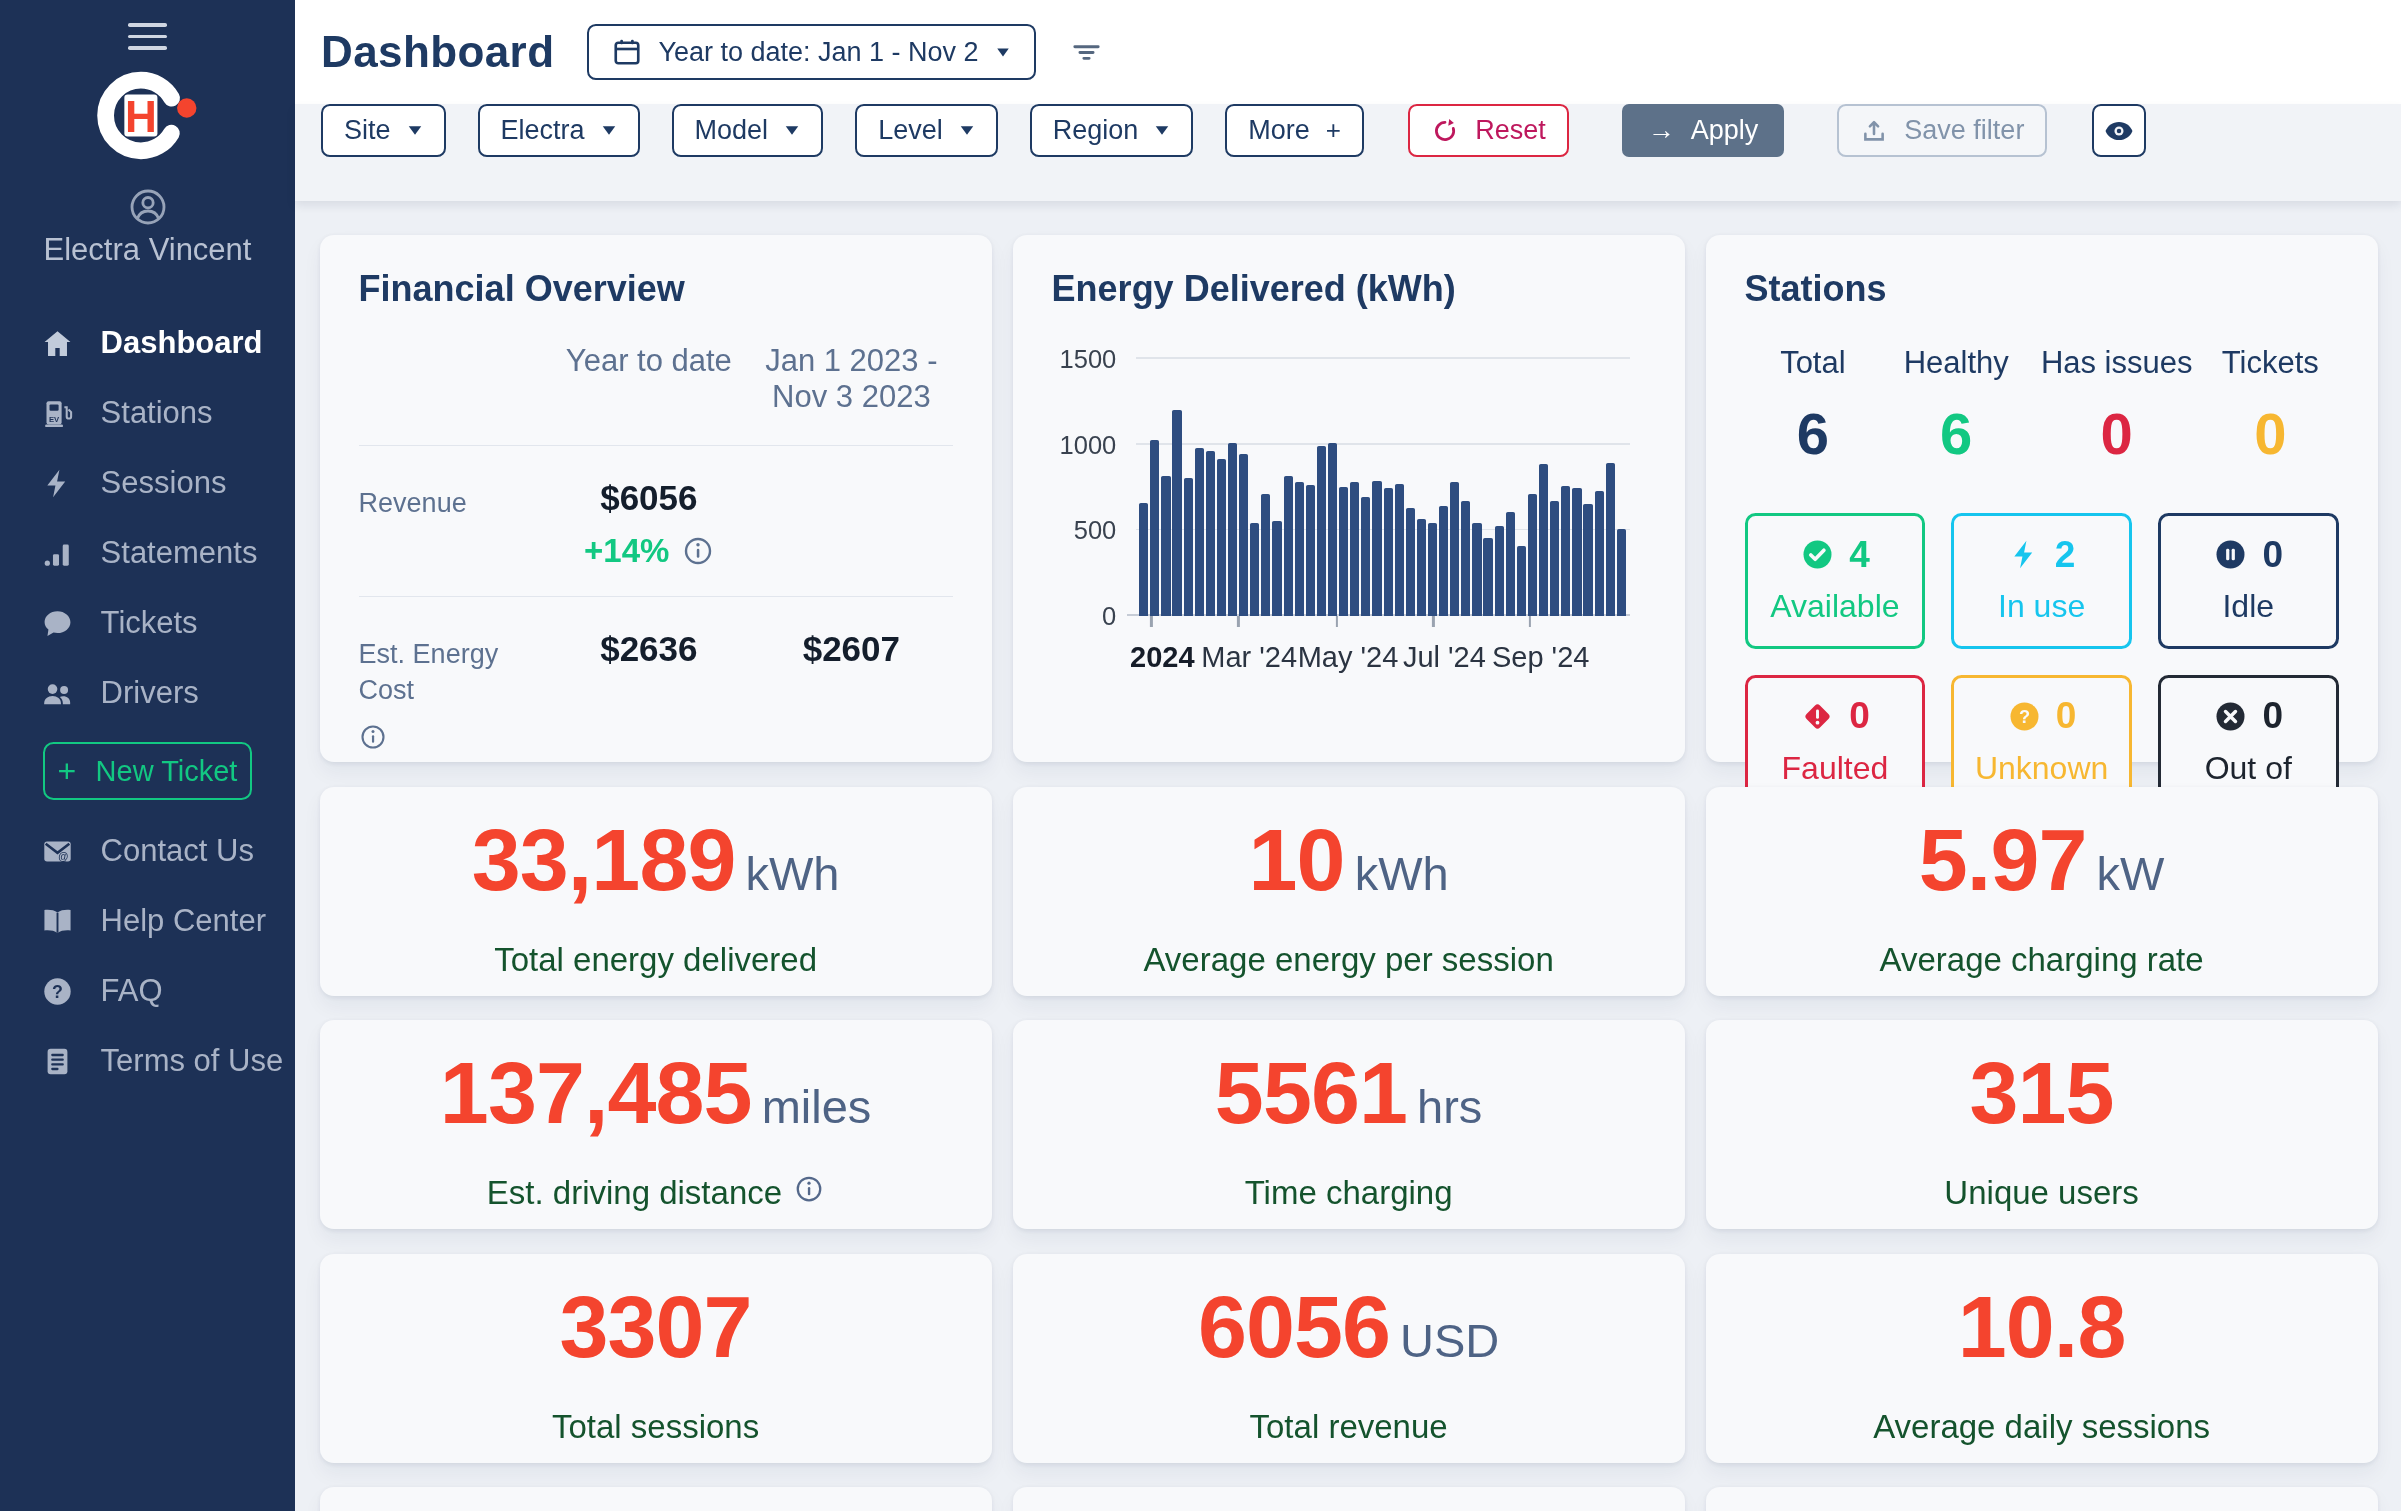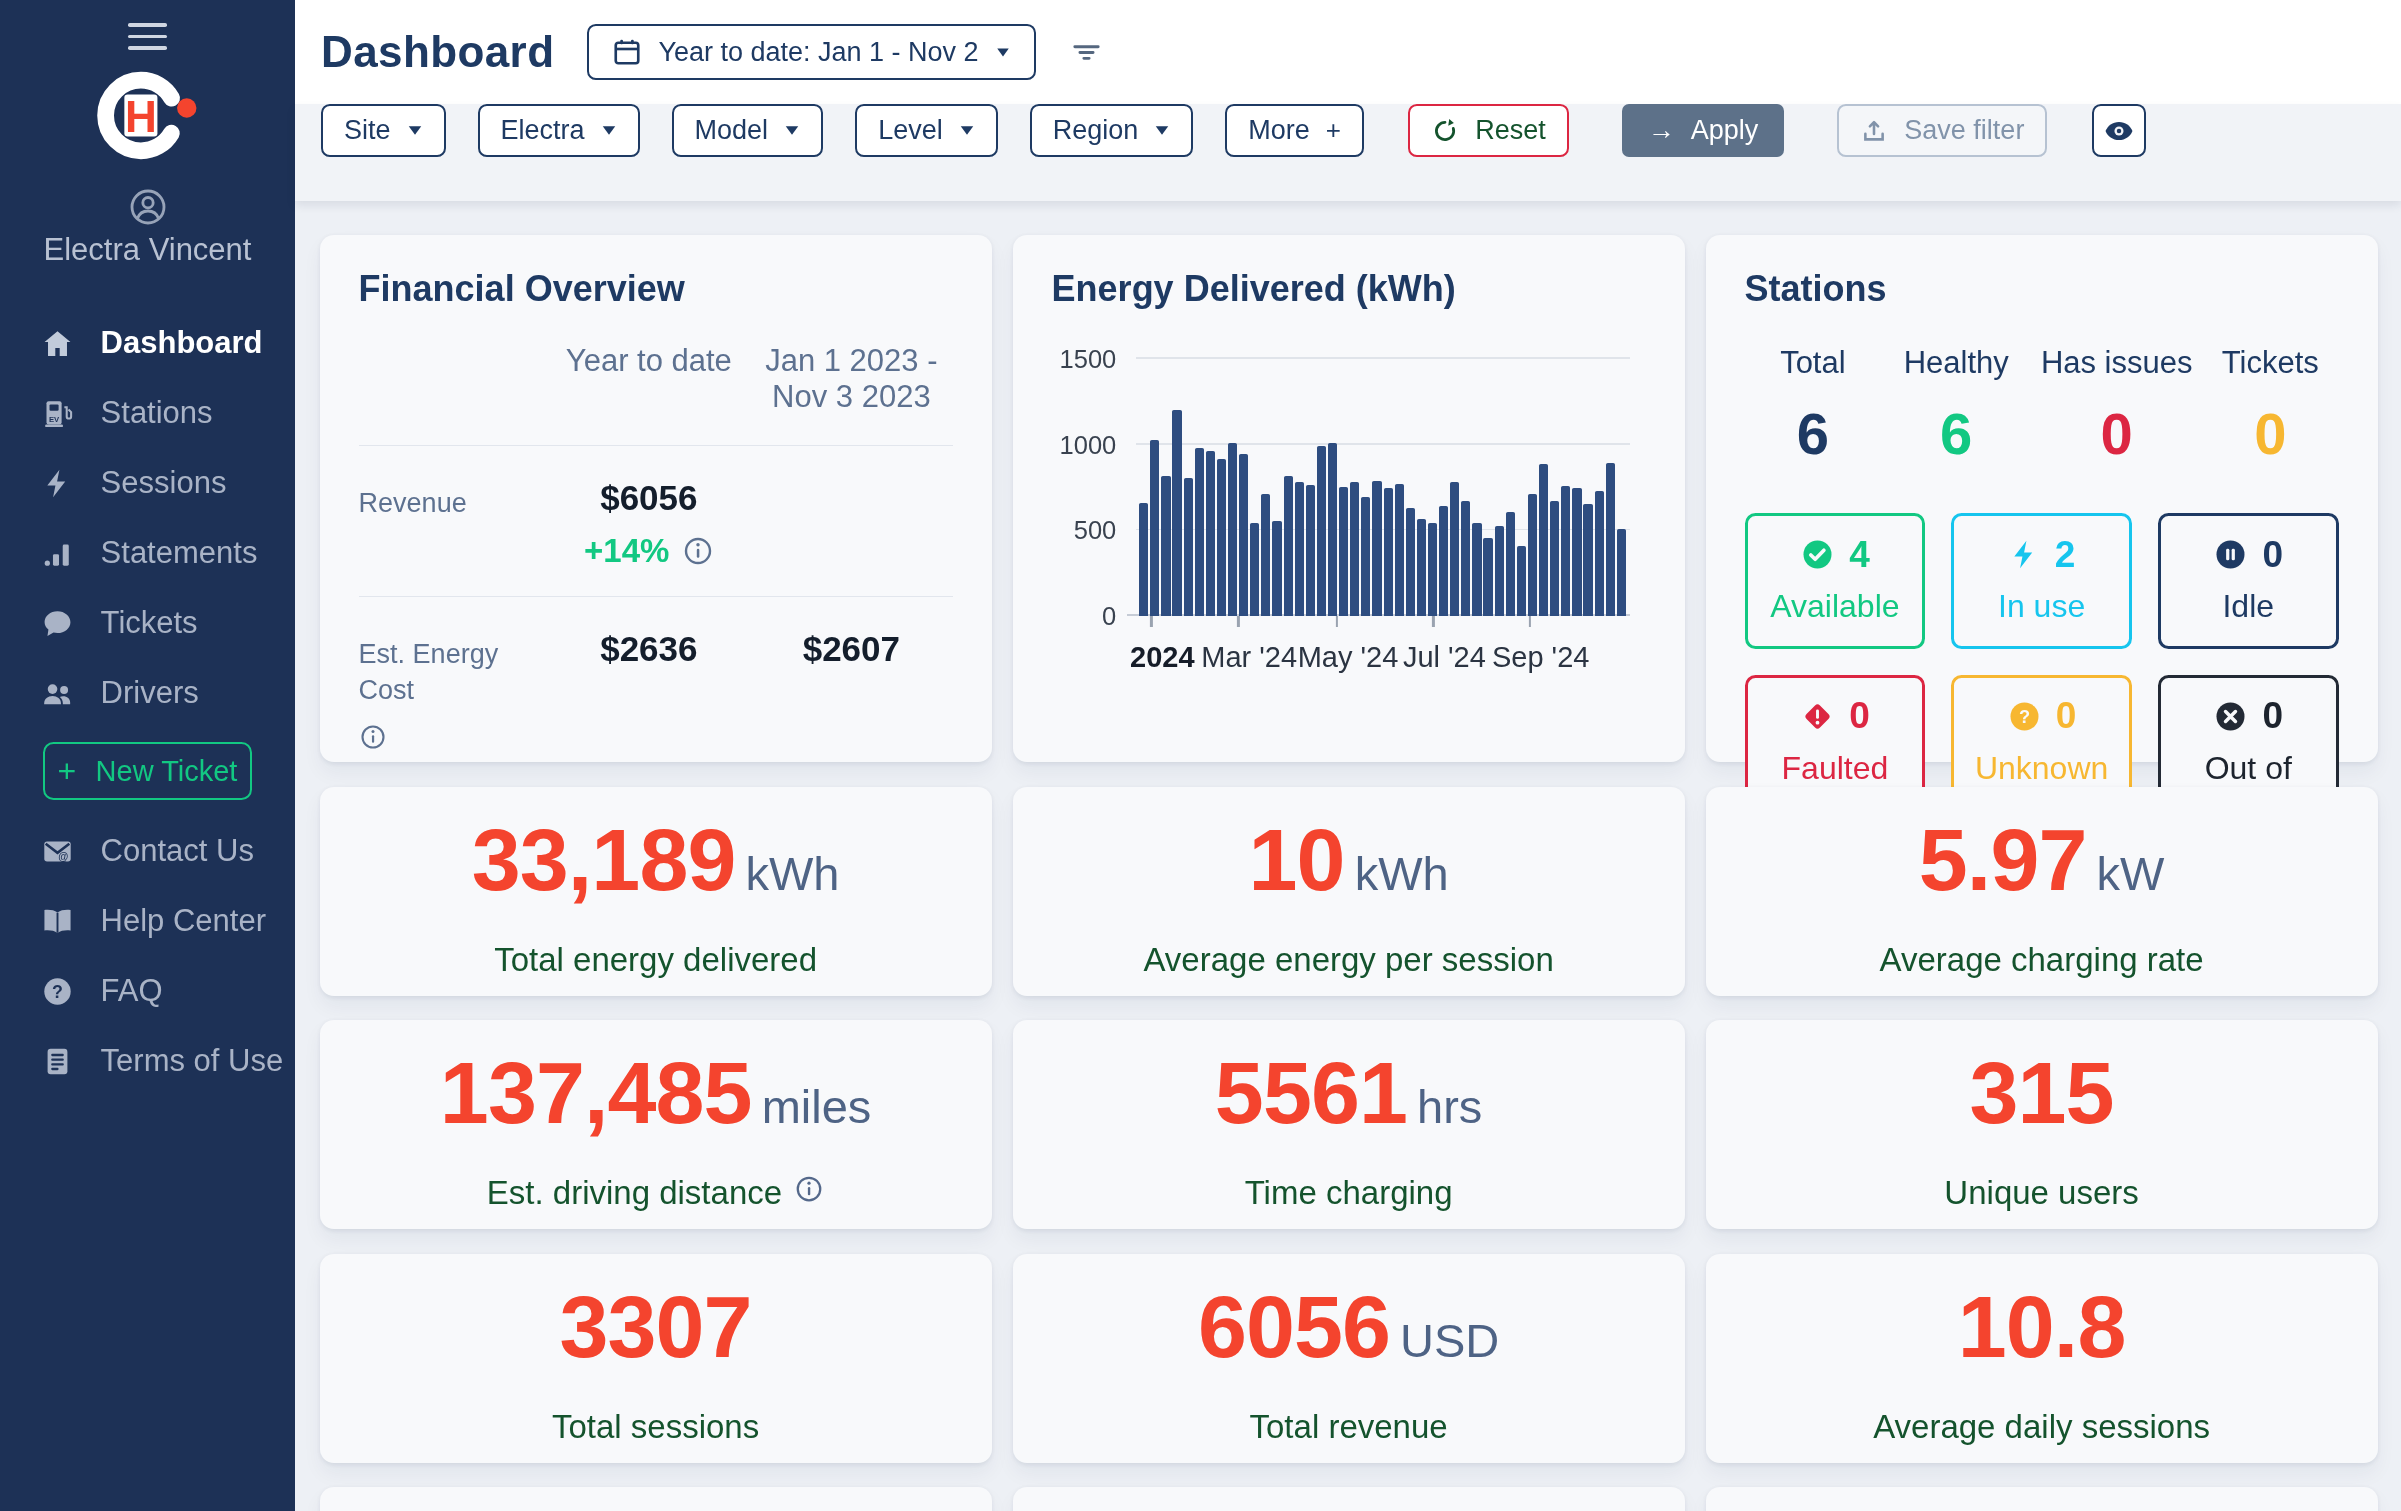--- a/index.html
+++ b/index.html
@@ -34,7 +34,7 @@
   .filterbar { height:97px; background:#f1f3f7; display:flex; align-items:flex-start; gap:32px; padding-left:26px; box-shadow:0 5.3px 8.8px rgba(25,40,75,0.10); position:relative; z-index:2; }
   .chip { height:53px; border:2.6px solid #1e3a63; border-radius:8.8px; background:#fff; display:flex; align-items:center; gap:16px; padding:0 21px; font-size:27px; color:#1e3a63; cursor:pointer; white-space:nowrap; }
   .chip .plus { font-size:26px; color:#1e3a63; }
-  .chip.reset { border-color:#dc2642; color:#14532d; }
+  .chip.reset { border-color:#dc2642; color:#be185d; }
   .chip.apply { background:#5d7189; border:none; color:#ffffff; border-radius:7px; padding:0 26px; }
   .chip.save { border:2.2px solid #b6c2d2; color:#8193aa; background:#f4f6f9; }
   .chip.eye-btn { width:54px; justify-content:center; padding:0; color:#1e3a63; }

